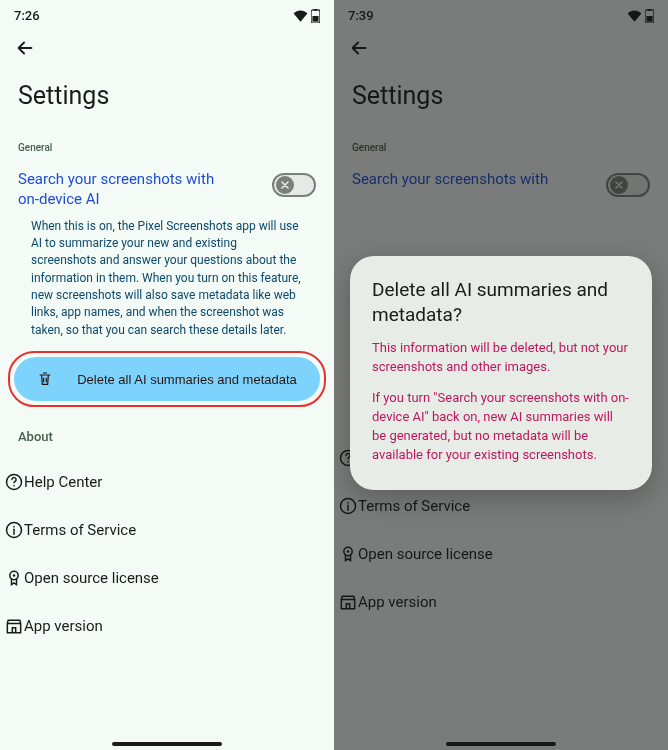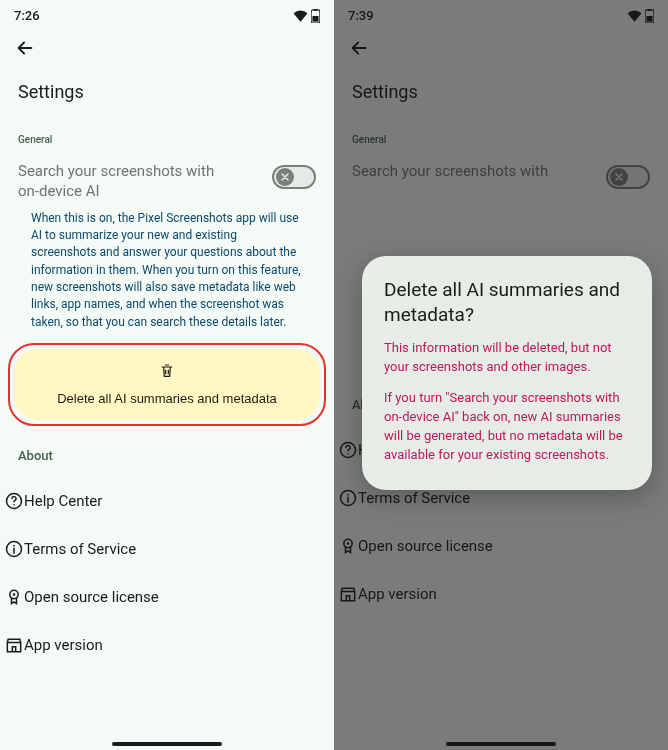--- a/index.html
+++ b/index.html
@@ -12,7 +12,7 @@
   .status-icons { display: flex; align-items: center; gap: 3px; }
   .back-row { padding: 10px 14px 22px; }
   .back-arrow { width: 22px; height: 22px; }
-  .title { font-size: 18px; font-weight: 400; padding: 0 18px 32px; }
+  .title { font-size: 25px; font-weight: 400; padding: 0 18px 32px; }
   .section-label { font-size: 10px; color: #48604e; padding: 0 18px 16px; font-weight: 500; }
   .setting-row { display: flex; align-items: flex-start; padding: 0 18px 8px; gap: 10px; }
   .setting-text { flex: 1; }

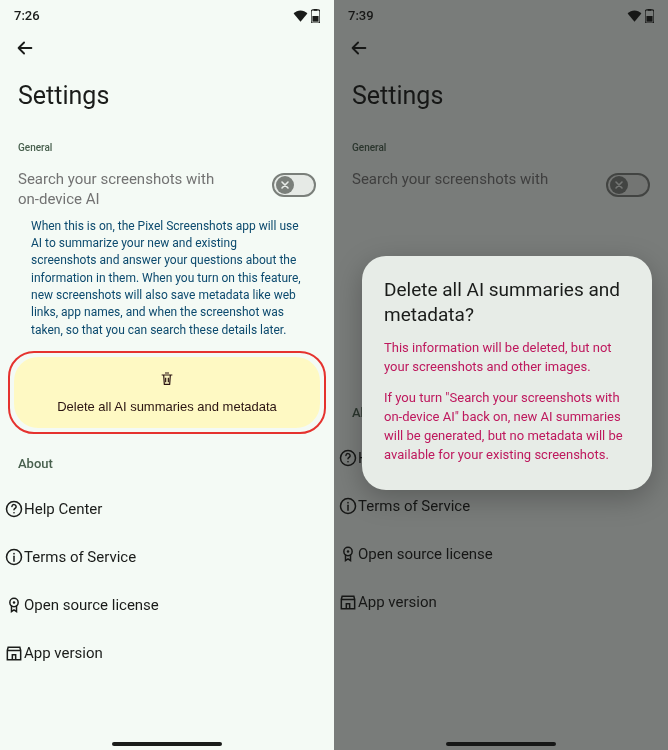--- a/index.html
+++ b/index.html
@@ -16,7 +16,7 @@
   .section-label { font-size: 10px; color: #48604e; padding: 0 18px 16px; font-weight: 500; }
   .setting-row { display: flex; align-items: flex-start; padding: 0 18px 8px; gap: 10px; }
   .setting-text { flex: 1; }
-  .setting-title { font-size: 15px; color: #737373; line-height: 1.35; }
+  .setting-title { font-size: 15px; color: #1d4ed8; line-height: 1.35; }
   .toggle { width: 44px; height: 24px; border-radius: 14px; background: #e6eae6; border: 2px solid #7a7f7a; display: flex; align-items: center; position: relative; flex-shrink: 0; margin-top: 4px; }
   .toggle-knob { width: 18px; height: 18px; border-radius: 50%; background: #7a7f7a; position: absolute; left: 2px; display: flex; align-items: center; justify-content: center; }
   .toggle-knob svg { width: 10px; height: 10px; }

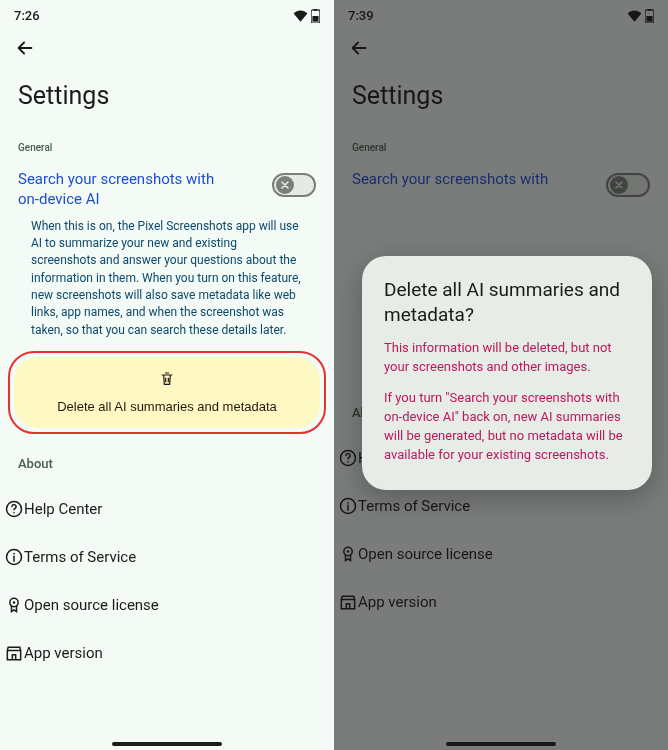--- a/index.html
+++ b/index.html
@@ -29,7 +29,7 @@
   .list-icon { width: 20px; height: 20px; flex-shrink: 0; }
   .nav-pill { position: absolute; bottom: 4px; left: 50%; transform: translateX(-50%); width: 110px; height: 4px; border-radius: 2px; background: #1a1c1a; }
   .dim-overlay { position: absolute; inset: 0; background: rgba(20,20,20,0.55); }
-  .dialog { position: absolute; left: 28px; right: 16px; top: 256px; background: #e7ece7; border-radius: 24px; padding: 22px 22px 14px; box-shadow: 0 8px 28px rgba(0,0,0,0.25); }
+  .dialog { position: absolute; left: 16px; right: 16px; top: 256px; background: #e7ece7; border-radius: 24px; padding: 22px 22px 14px; box-shadow: 0 8px 28px rgba(0,0,0,0.25); }
   .dialog-title { font-size: 19px; color: #1a1c1a; line-height: 1.3; padding-bottom: 12px; }
   .dialog-body { font-size: 13px; color: #be185d; line-height: 1.45; }
   .dialog-body p { margin-bottom: 12px; }

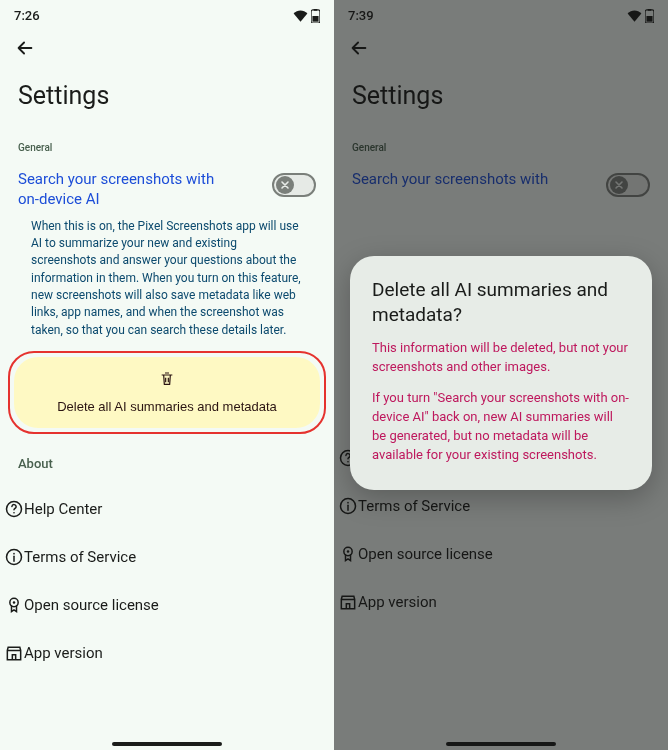--- a/index.html
+++ b/index.html
@@ -22,7 +22,7 @@
   .toggle-knob svg { width: 10px; height: 10px; }
   .desc { font-size: 12px; color: #0c4a6e; padding: 0 31px 18px; line-height: 1.45; }
   .delete-btn-wrap { padding: 0 14px 28px; position: relative; }
-  .delete-btn { width: 100%; background: #fef9c3; border: none; border-radius: 24px; padding: 14px 10px; display: flex; align-items: center; justify-content: center; gap: 12px; font-size: 13px; color: #2a1412; cursor: pointer; flex-direction: column; }
+  .delete-btn { width: 100%; background: #7dd3fc; border: none; border-radius: 24px; padding: 14px 10px; display: flex; align-items: center; justify-content: center; gap: 24px; font-size: 13px; color: #2a1412; cursor: pointer; }
   .highlight-red { position: absolute; inset: -6px 8px 22px 8px; border: 2.5px solid #e5322e; border-radius: 26px; pointer-events: none; }
   .about-label { font-size: 13px; color: #48604e; padding: 0 18px 14px; font-weight: 500; }
   .list-item { display: flex; align-items: center; padding: 14px 4px; font-size: 15px; color: #1a1c1a; }

